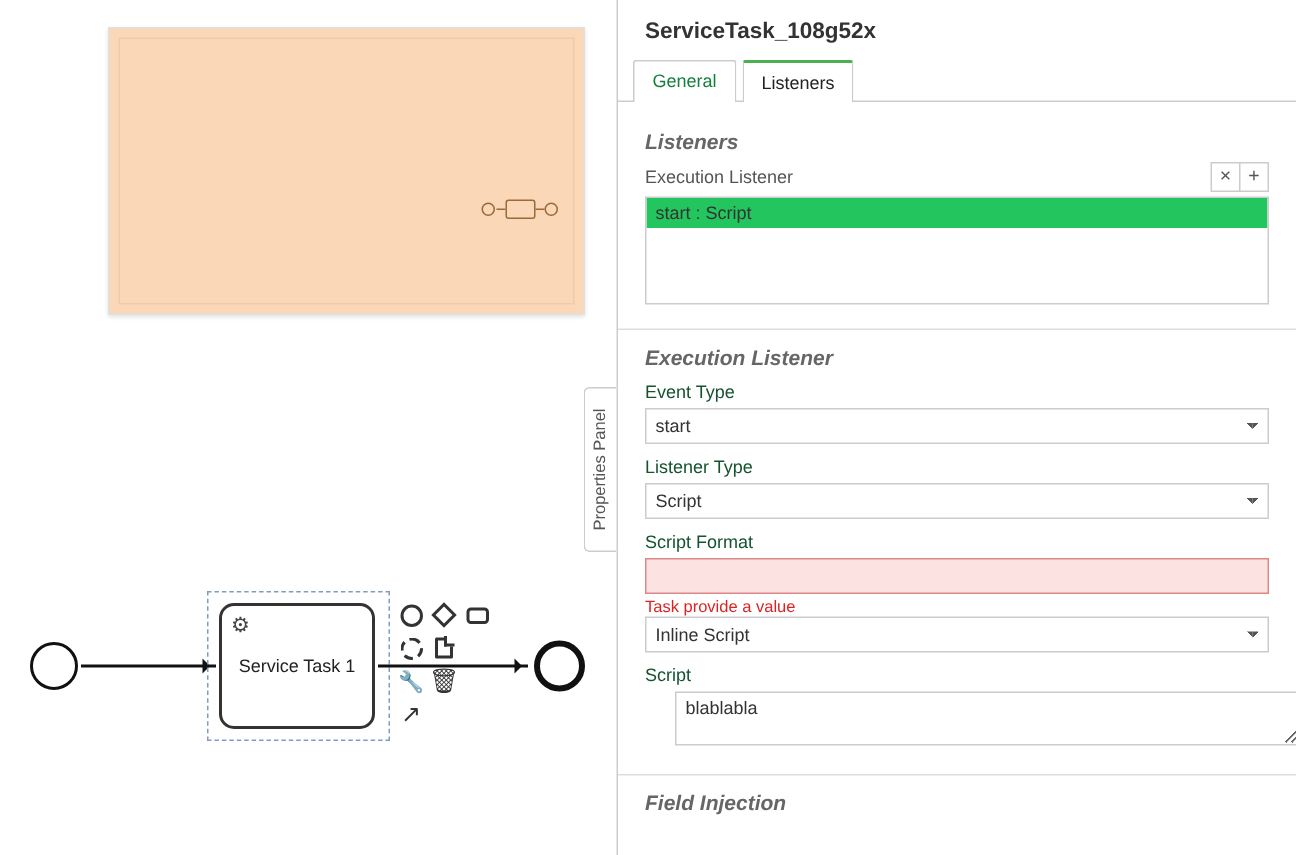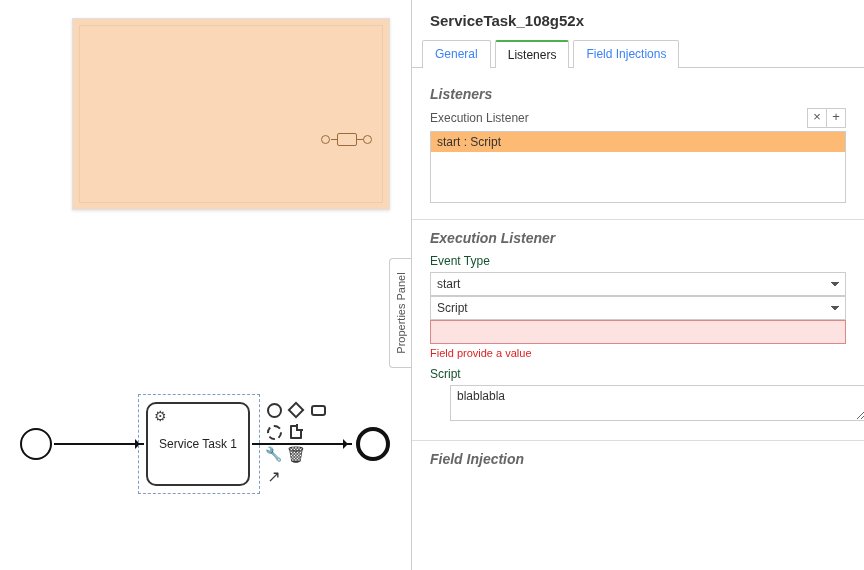--- a/index.html
+++ b/index.html
@@ -192,7 +192,7 @@
     border: 1px solid #ccc;
     border-bottom: none;
     font-size: 12px;
-    color: #3b82f6;
+    color: #15803d;
     background: #fff;
     border-radius: 2px 2px 0 0;
     position: relative;

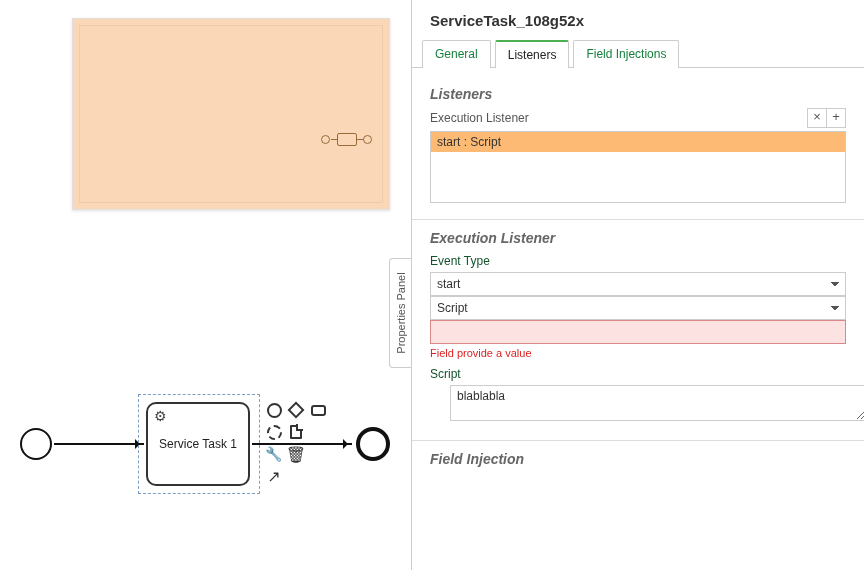--- a/index.html
+++ b/index.html
@@ -352,7 +352,6 @@
   <div class="tabs">
     <div class="tab">General</div>
     <div class="tab active">Listeners</div>
-    <div class="tab">Field Injections</div>
   </div>
 
   <div class="panel-body">

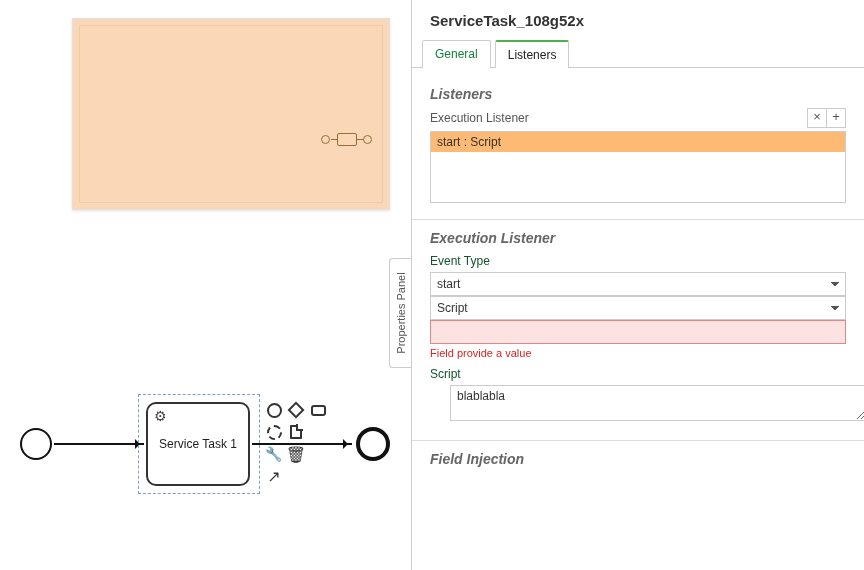--- a/index.html
+++ b/index.html
@@ -249,7 +249,7 @@
     overflow-y: scroll;
   }
   .list-item {
-    background: #fdba74;
+    background: #22c55e;
     font-size: 12px;
     padding: 3px 6px;
     color: #333;

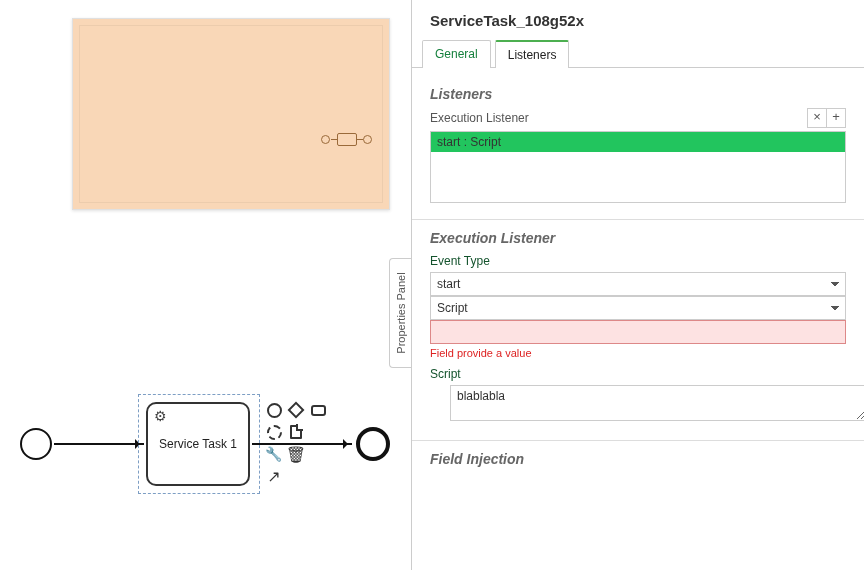--- a/index.html
+++ b/index.html
@@ -378,6 +378,7 @@
       <option>start</option>
     </select>
 
+    <div class="field-label">Listener Type</div>
     <select class="sel">
       <option>Script</option>
     </select>

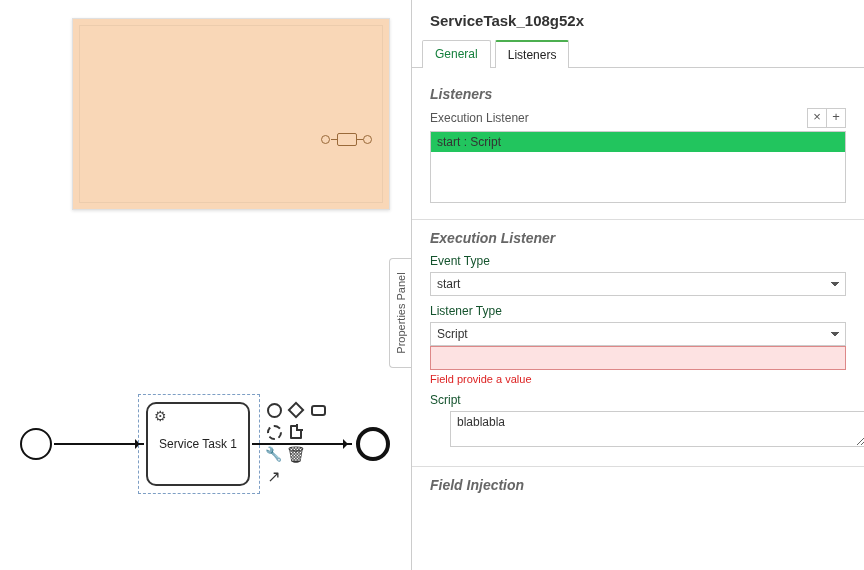--- a/index.html
+++ b/index.html
@@ -383,6 +383,7 @@
       <option>Script</option>
     </select>
 
+    <div class="field-label">Script Format</div>
     <input class="txt error" type="text" value="" style="">
     <div class="error-msg">Field provide a value</div>
 

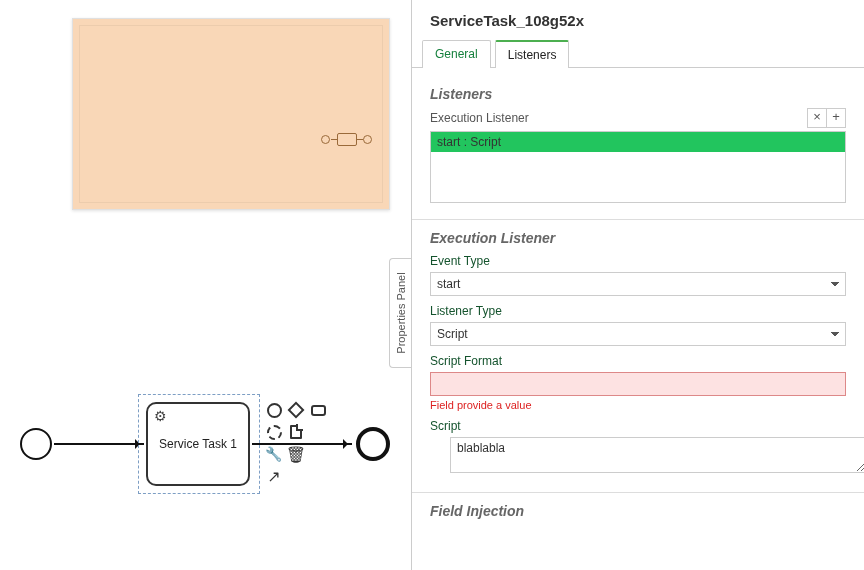--- a/index.html
+++ b/index.html
@@ -385,7 +385,7 @@
 
     <div class="field-label">Script Format</div>
     <input class="txt error" type="text" value="" style="">
-    <div class="error-msg">Field provide a value</div>
+    <div class="error-msg">Task provide a value</div>
 
 
     <div class="field-label">Script</div>

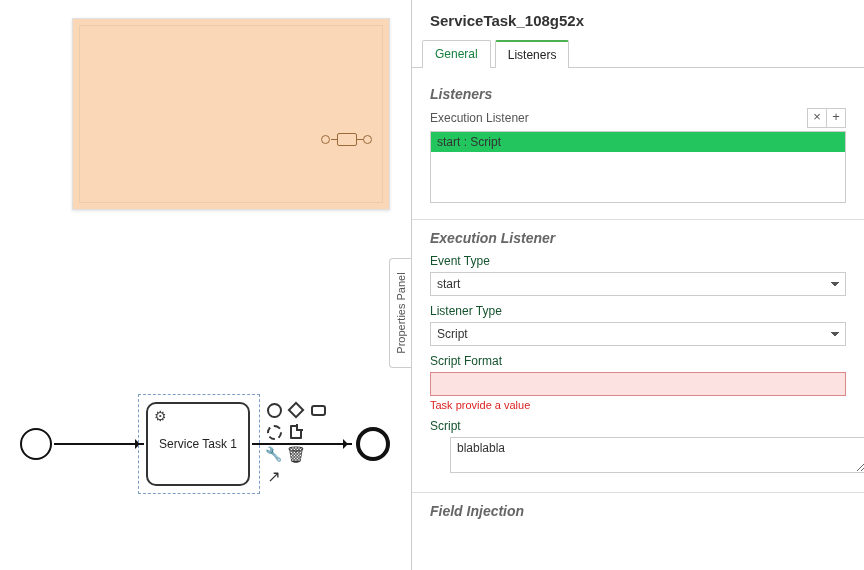--- a/index.html
+++ b/index.html
@@ -387,6 +387,9 @@
     <input class="txt error" type="text" value="" style="">
     <div class="error-msg">Task provide a value</div>
 
+    <select class="sel">
+      <option>Inline Script</option>
+    </select>
 
     <div class="field-label">Script</div>
     <textarea class="ta" style="">blablabla</textarea>

